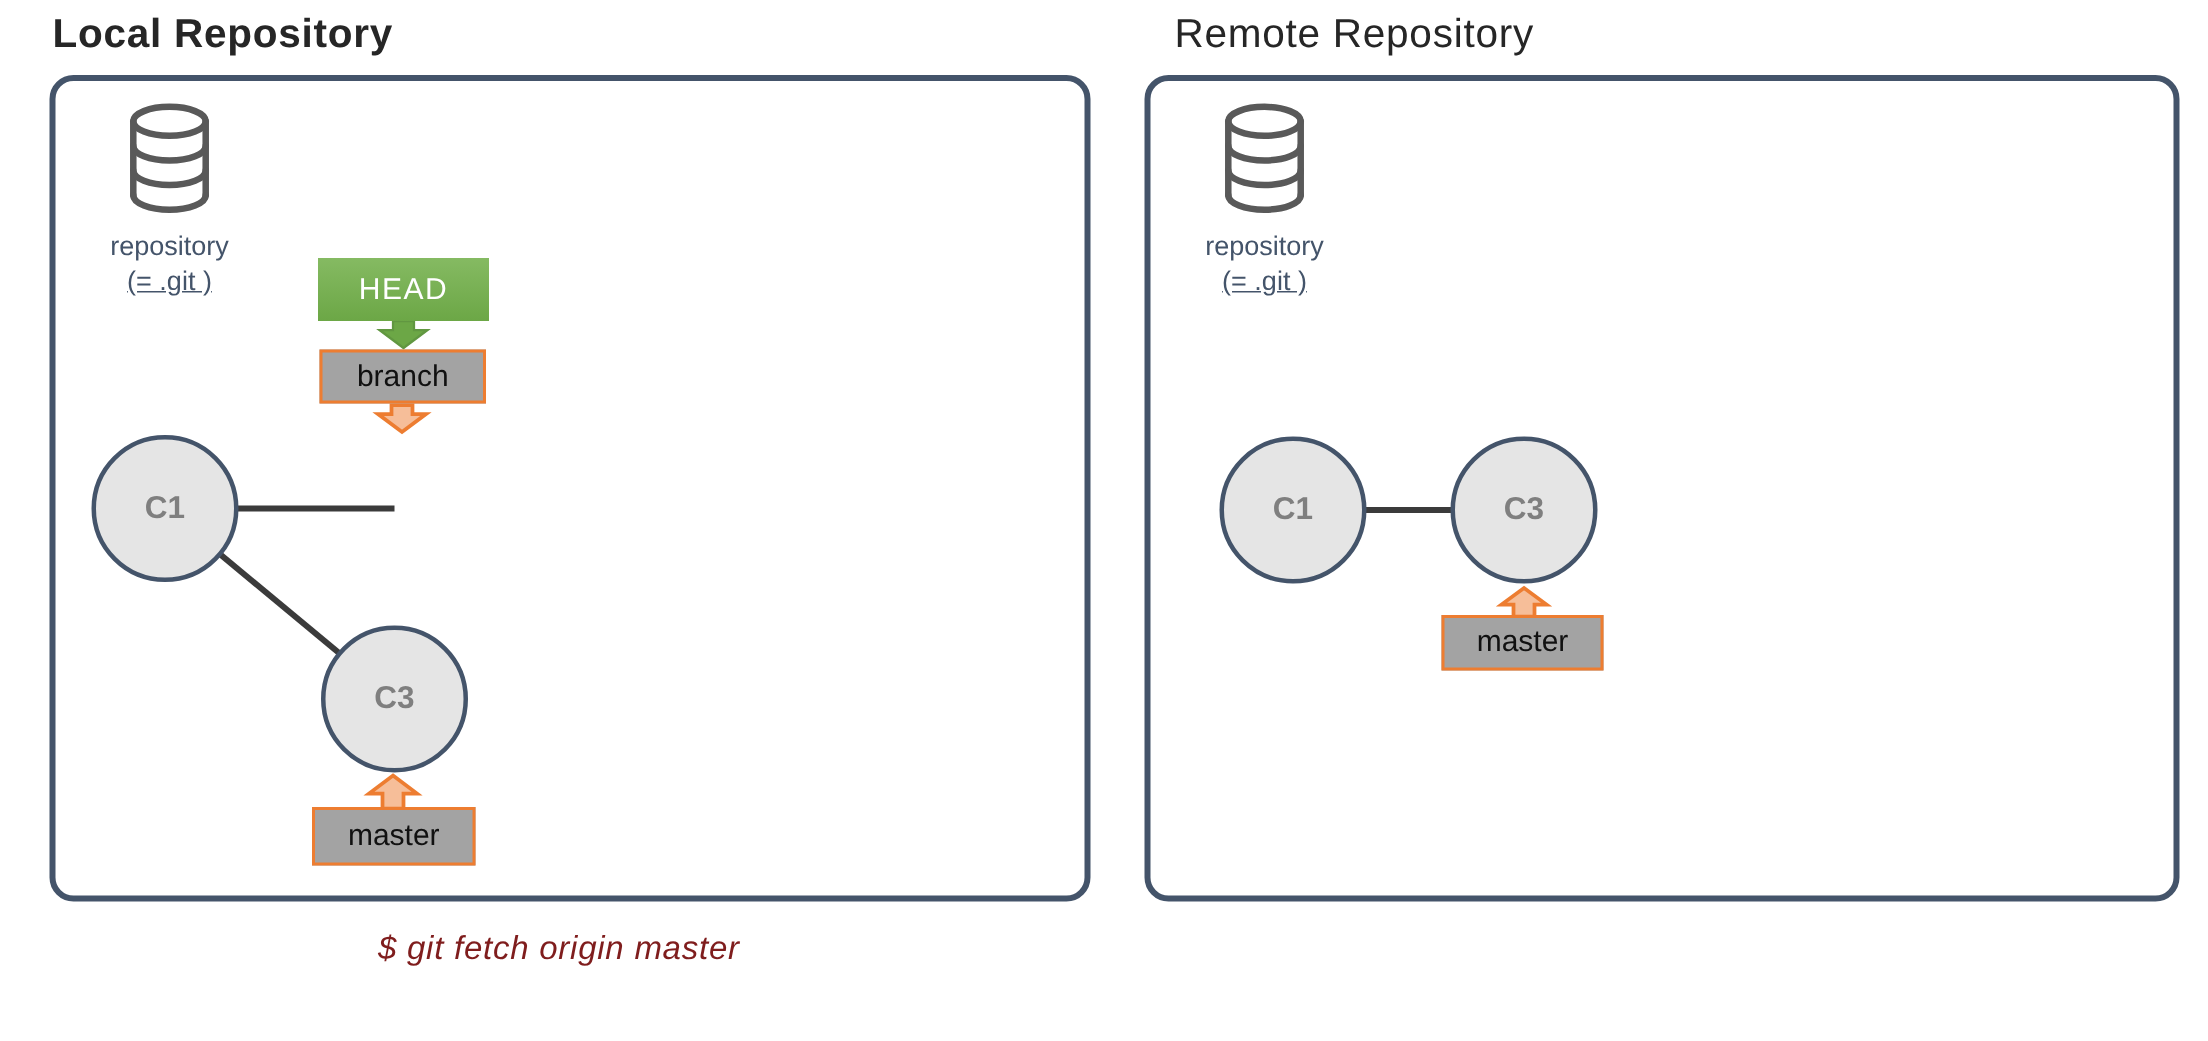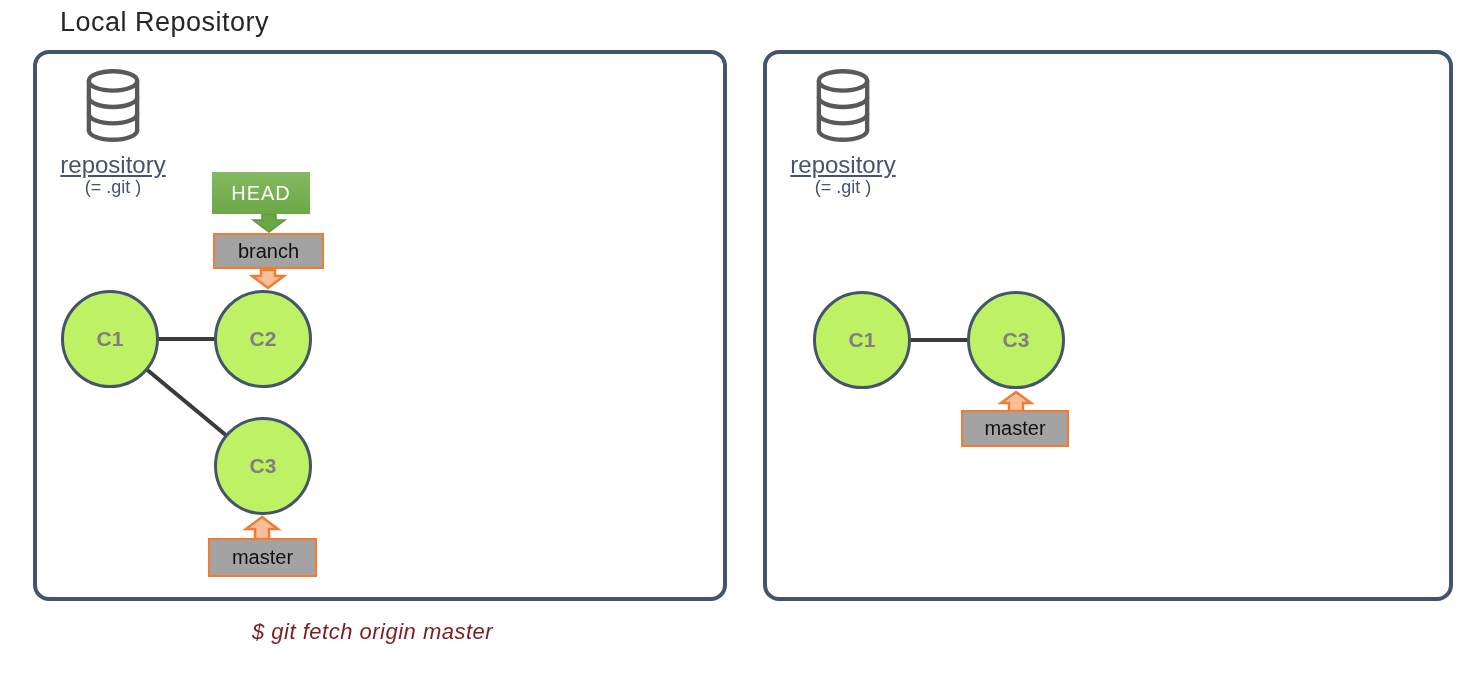--- a/index.html
+++ b/index.html
@@ -25,7 +25,7 @@
     color:#262626;
     letter-spacing:0.5px;
   }
-  #title-local{left:60px;top:7px;}
+  #title-local{left:35px;top:7px;font-weight:bold;}
   #title-remote{left:783px;top:7px;}
   .db-icon{position:absolute;width:56px;height:76px;}
   #db-local{left:85px;top:68px;}

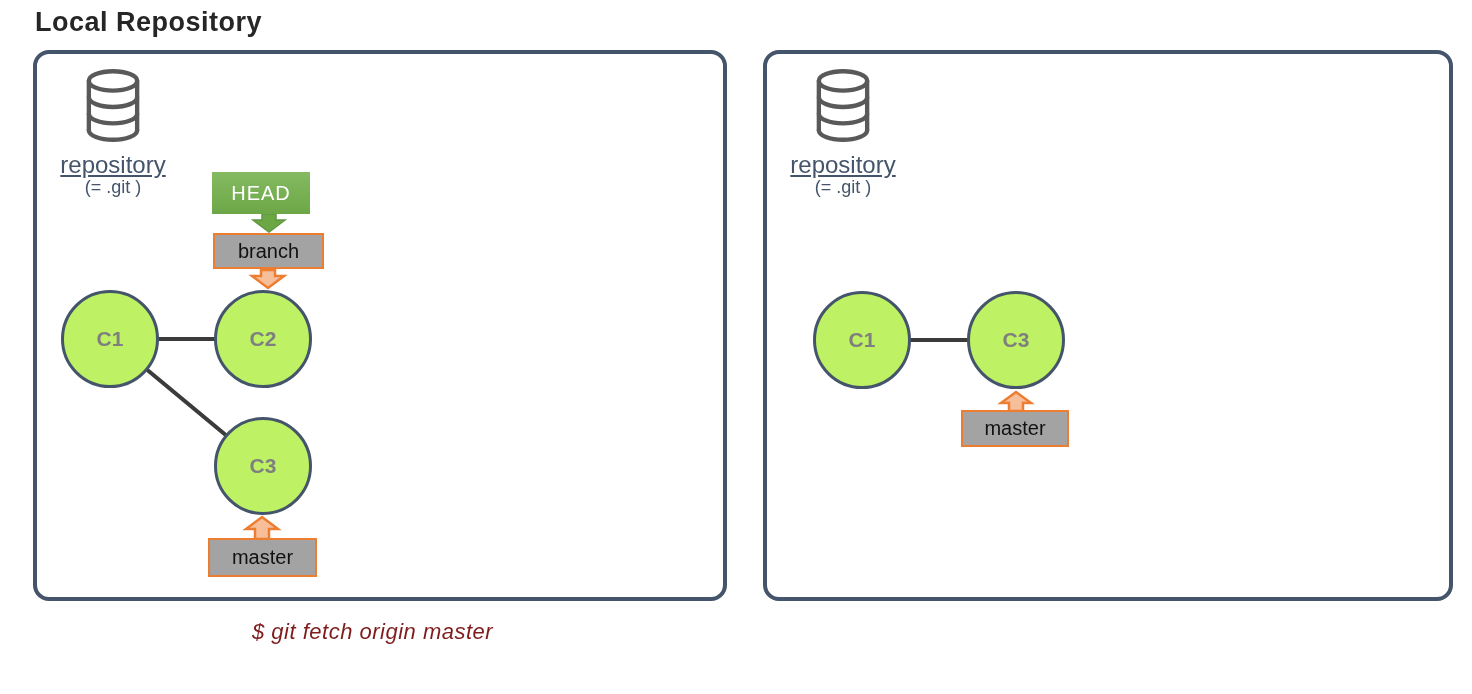--- a/index.html
+++ b/index.html
@@ -93,6 +93,7 @@
 <div id="canvas">
 
   <div class="panel-title" id="title-local">Local Repository</div>
+  <div class="panel-title" id="title-remote">Remote Repository</div>
 
   <div class="panel" id="panel-local"></div>
   <div class="panel" id="panel-remote"></div>

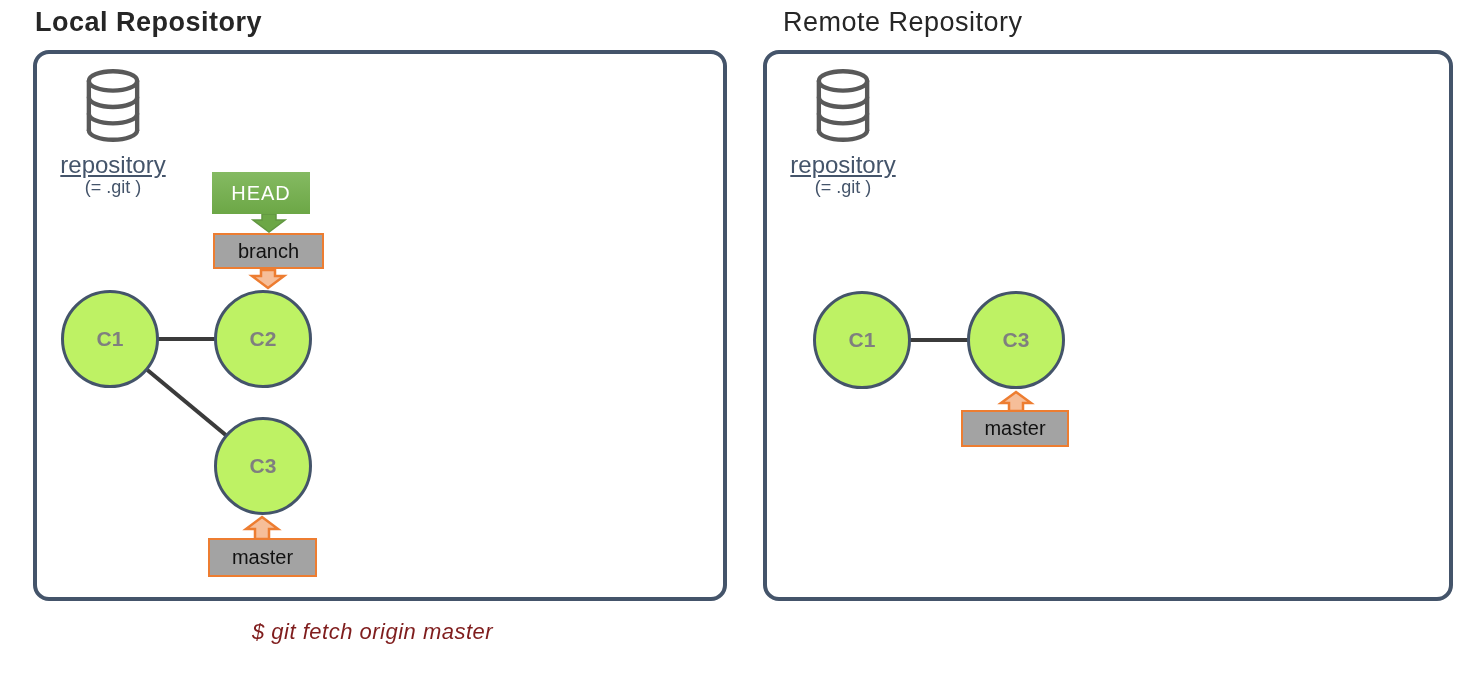--- a/index.html
+++ b/index.html
@@ -39,7 +39,7 @@
   }
   #repo-local{left:51px;top:153px;}
   #repo-remote{left:781px;top:153px;}
-  .repo-label .l1{font-size:24px;text-decoration:underline;}
+  .repo-label .l1{font-size:18px;}
   .repo-label .l2{font-size:18px;}
   .badge{
     position:absolute;

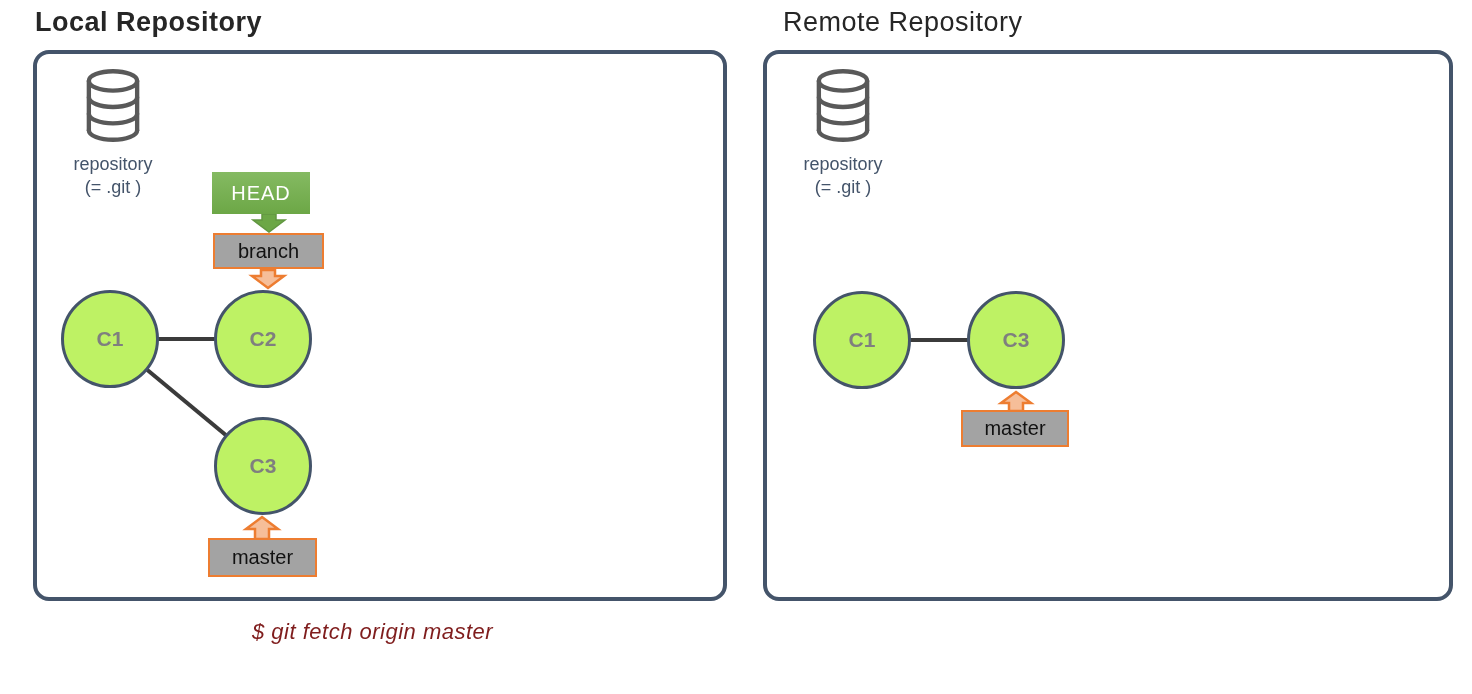--- a/index.html
+++ b/index.html
@@ -40,7 +40,7 @@
   #repo-local{left:51px;top:153px;}
   #repo-remote{left:781px;top:153px;}
   .repo-label .l1{font-size:18px;}
-  .repo-label .l2{font-size:18px;}
+  .repo-label .l2{font-size:18px;text-decoration:underline;}
   .badge{
     position:absolute;
     box-sizing:border-box;

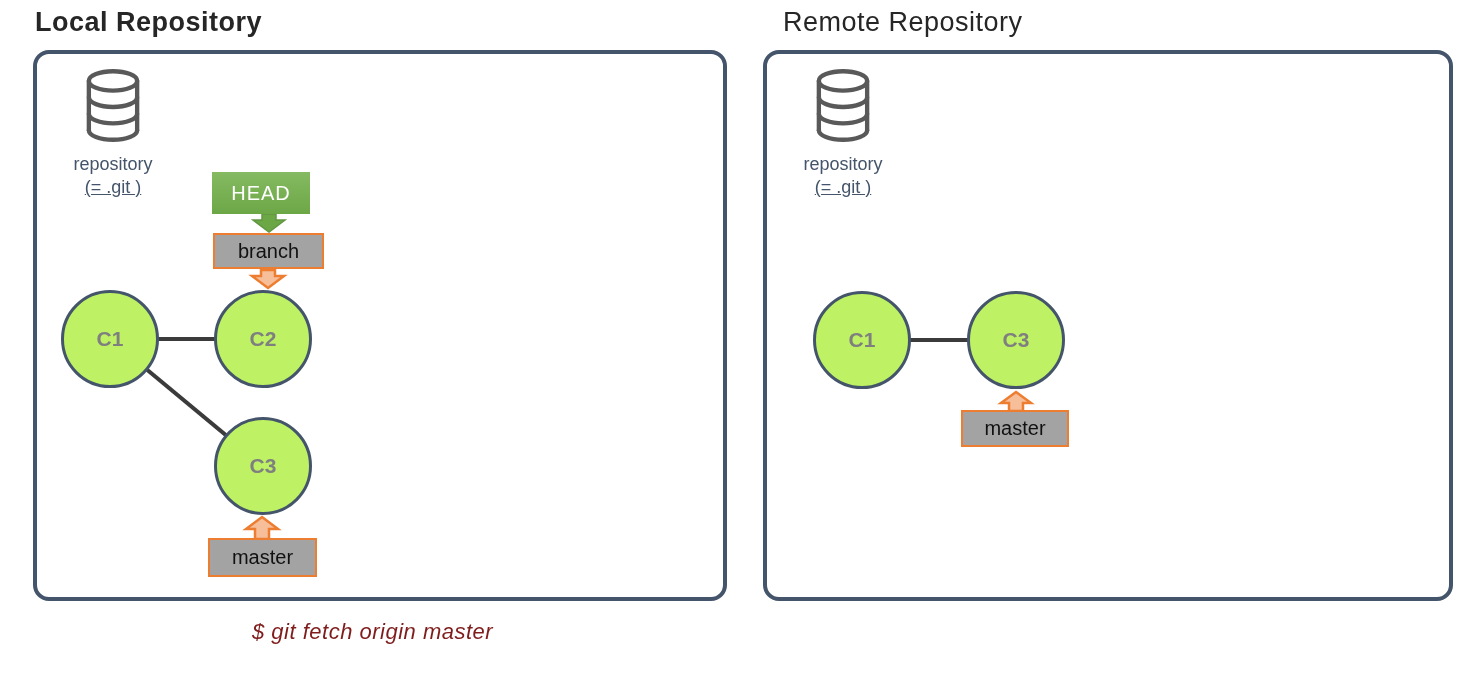--- a/index.html
+++ b/index.html
@@ -48,7 +48,7 @@
     font-size:20px;
   }
   #head-badge{
-    left:212px;top:172px;width:98px;height:42px;
+    left:212px;top:172px;width:114px;height:42px;
     background:linear-gradient(#85BA62,#6CA746);
     color:#ffffff;
     letter-spacing:1px;

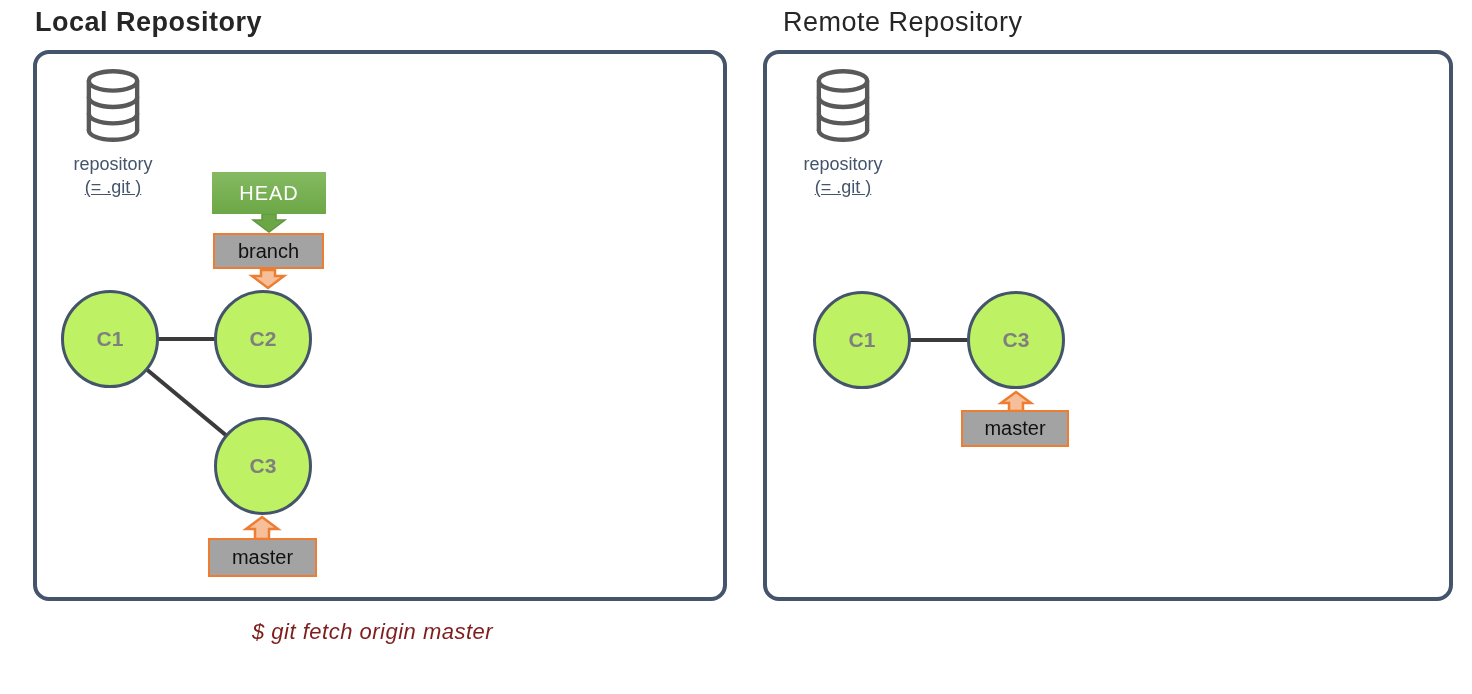--- a/index.html
+++ b/index.html
@@ -66,7 +66,7 @@
     width:98px;height:98px;
     border:3.5px solid #44546A;
     border-radius:50%;
-    background:#bef264;
+    background:#e5e5e5;
     box-sizing:border-box;
     display:flex;align-items:center;justify-content:center;
     font-size:21px;font-weight:bold;color:#7F7F7F;

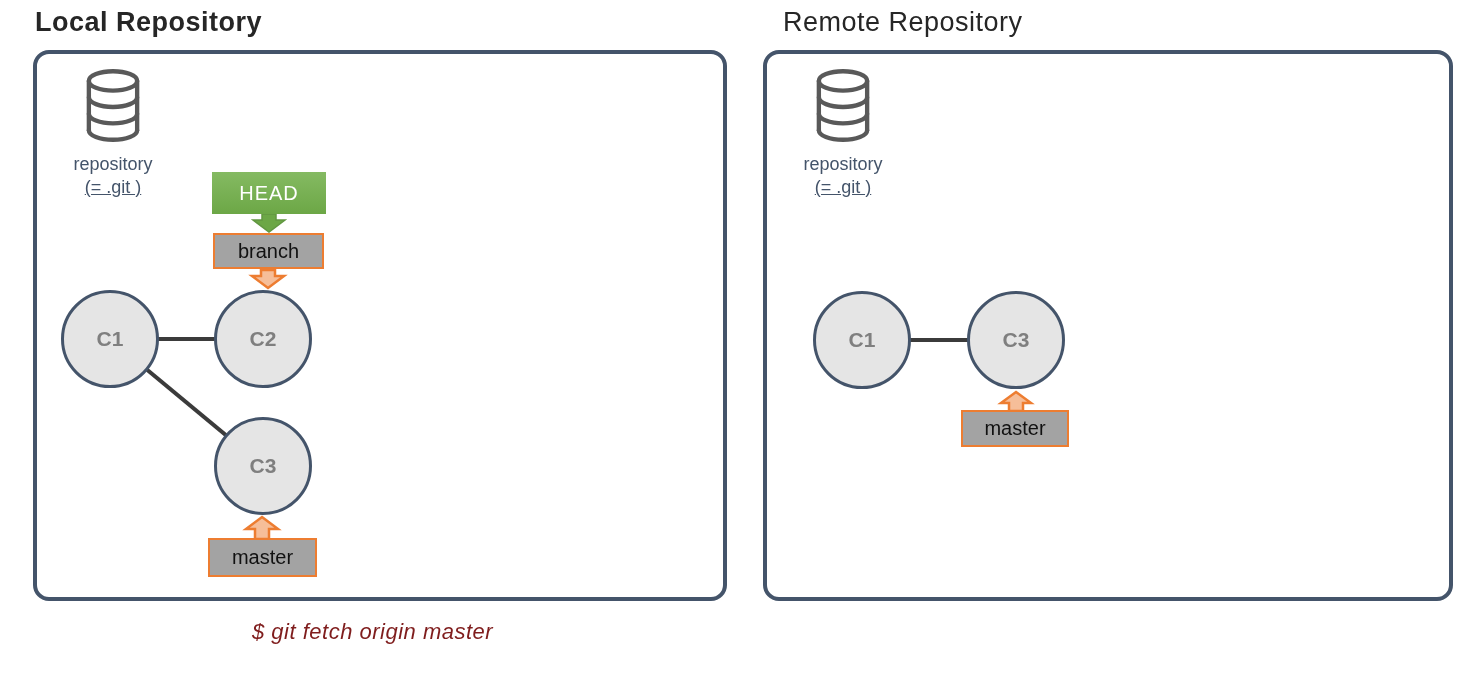--- a/index.html
+++ b/index.html
@@ -147,9 +147,6 @@
   <div class="commit" id="c1-local">
       <span>C1</span>
     </div>
-  <div class="commit" id="c2-local">
-      <span>C2</span>
-    </div>
   <div class="commit" id="c3-local">
       <span>C3</span>
     </div>

